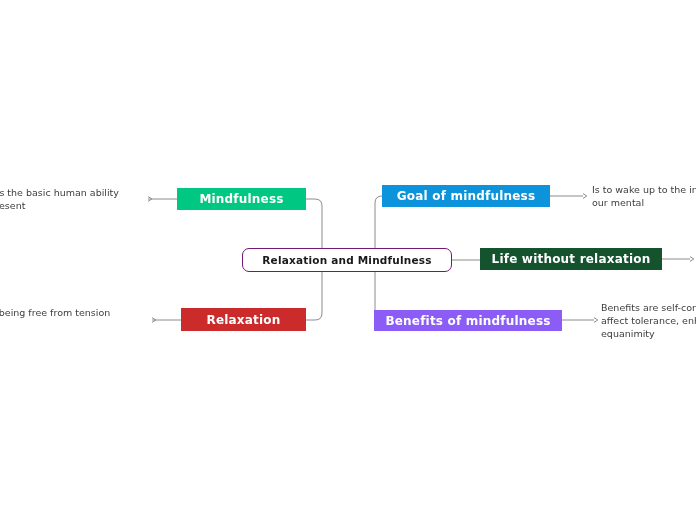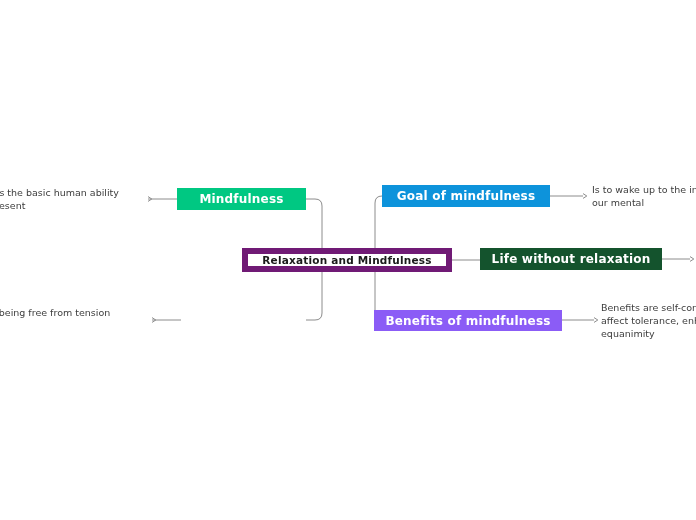--- a/index.html
+++ b/index.html
@@ -49,8 +49,8 @@
   .node-root {
     color: #1a1a1a;
     background: #ffffff;
-    border: 6px solid #701a75;
-    border-radius: 0;
+    border: 1px solid #701a75;
+    border-radius: 7px;
     font-size: 10.5px;
   }
 

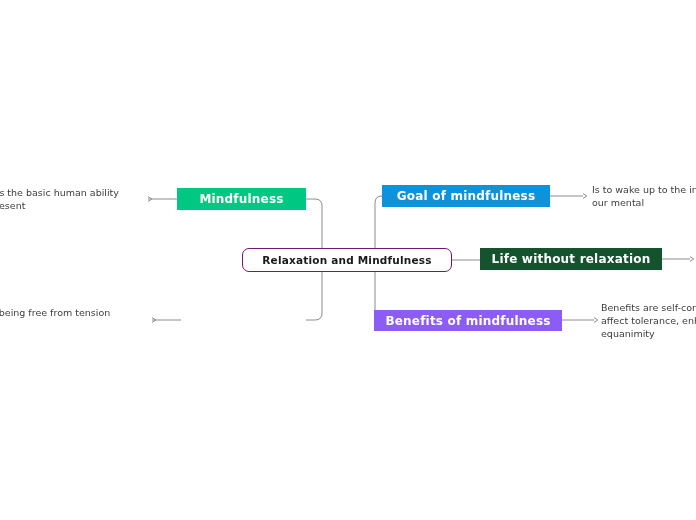--- a/index.html
+++ b/index.html
@@ -115,6 +115,7 @@
 
   <div class="node" id="node-mindfulness" style="background: rgb(0, 200, 130);">Mindfulness</div>
 
+  <div class="node" id="node-relaxation" style="background: rgb(204, 43, 43);">Relaxation</div>
 
   <div class="node" id="node-goal" style="background: rgb(13, 147, 219);">Goal of mindfulness</div>
 

